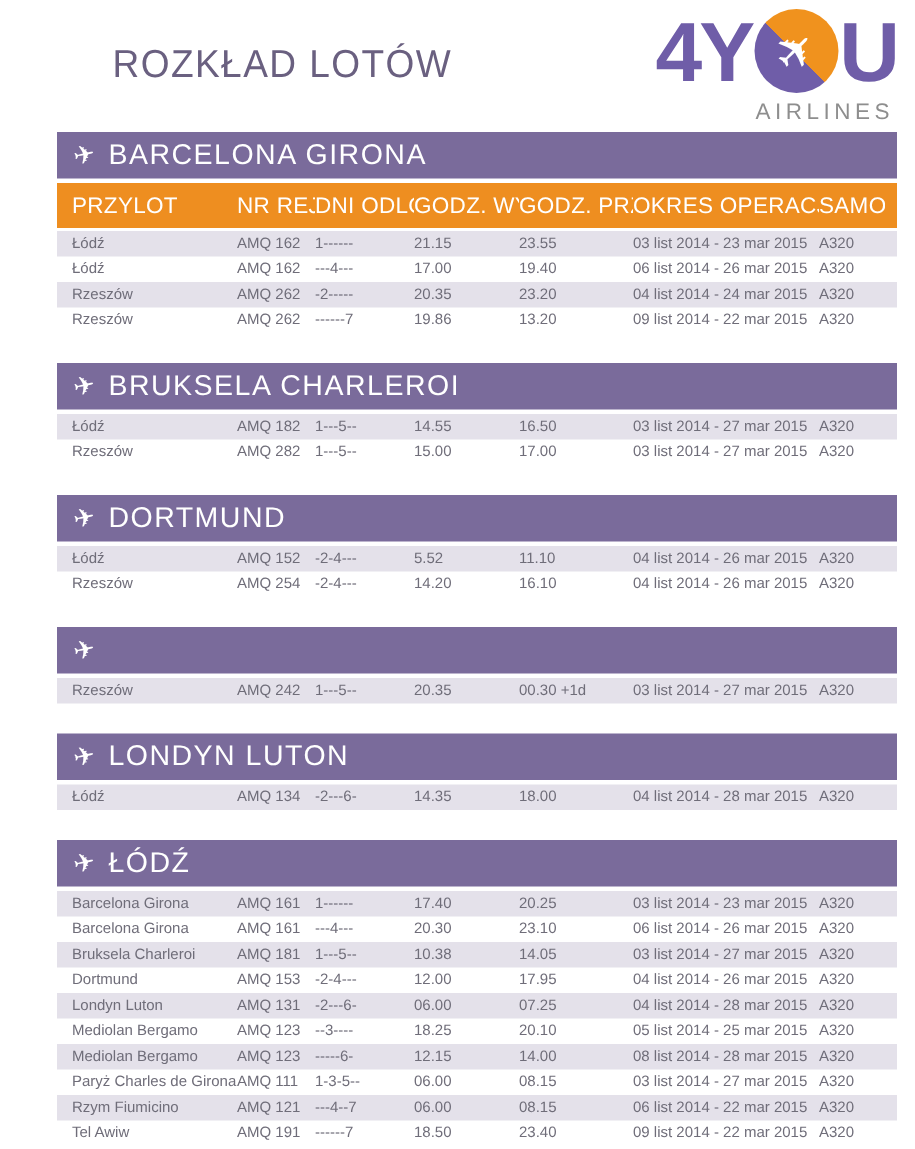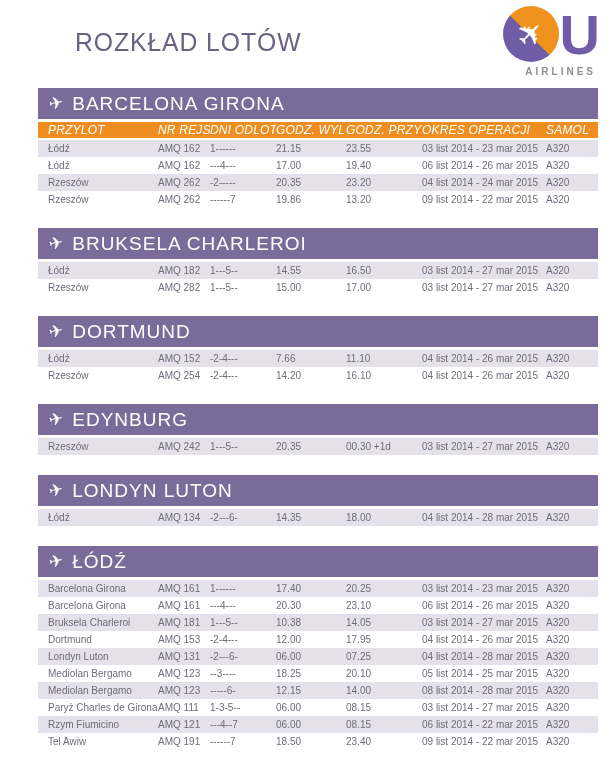--- a/index.html
+++ b/index.html
@@ -84,6 +84,7 @@
     <h1 class="title">ROZKŁAD LOTÓW</h1>
     <div class="logo">
       <div class="logo-row">
+        <span class="logo-txt">4Y</span>
         <span class="logo-o">
           <span class="logo-plane">✈</span>
         </span>

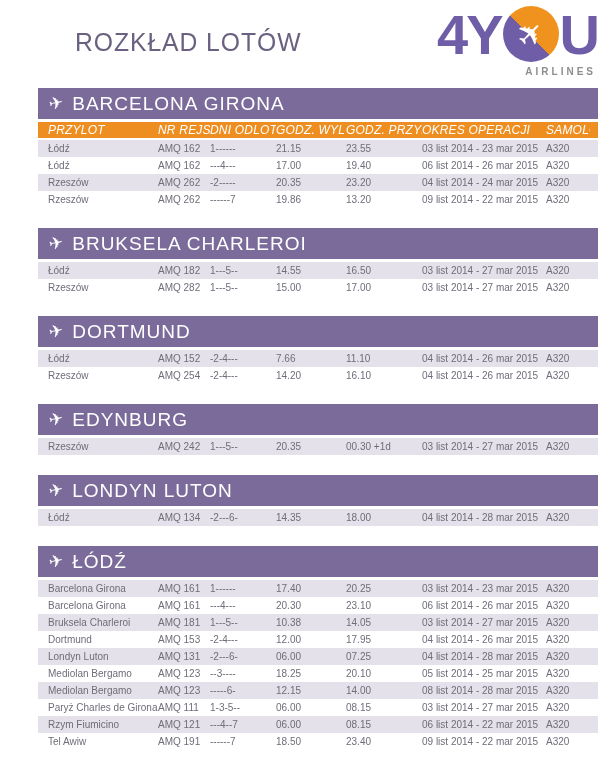--- a/index.html
+++ b/index.html
@@ -44,7 +44,7 @@
     transform:rotate(-45deg);
   }
   .logo-sub{
-    color:var(--airlines-gray);font-size:10px;font-weight:bold;
+    color:var(--airlines-gray);font-size:15px;font-weight:normal;
     letter-spacing:3px;margin-top:2px;padding-right:2px;
   }
   

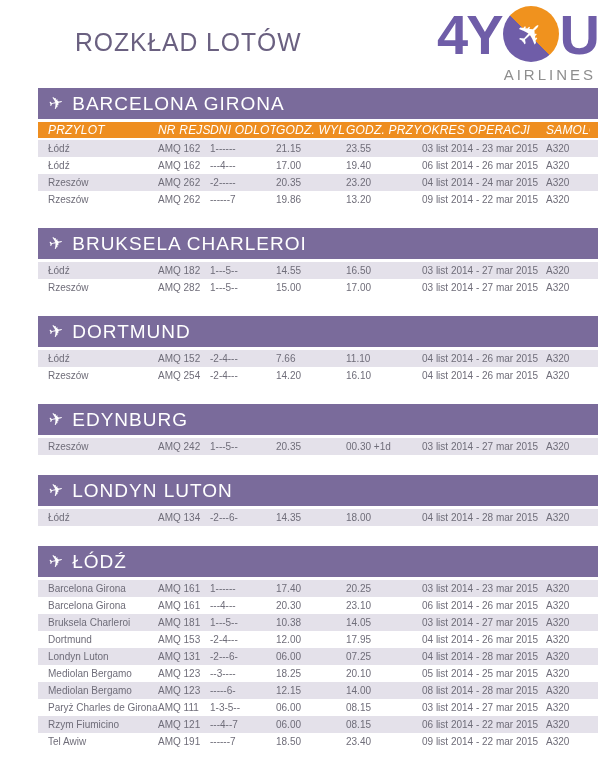--- a/index.html
+++ b/index.html
@@ -61,10 +61,10 @@
   .section-title{font-size:19px;letter-spacing:1px;font-weight:normal;}
   .col-header{
     background:var(--column-header);color:#ffffff;
-    height:16px;margin-bottom:2px;
+    height:30px;margin-bottom:2px;
     display:grid;grid-template-columns:110px 52px 66px 70px 76px 124px 1fr;
     align-items:center;padding:0 8px 0 10px;
-    font-size:12px;letter-spacing:.2px;white-space:nowrap;font-style:italic;
+    font-size:15px;letter-spacing:.2px;white-space:nowrap;
   }
   .rows{width:100%;}
   .row{

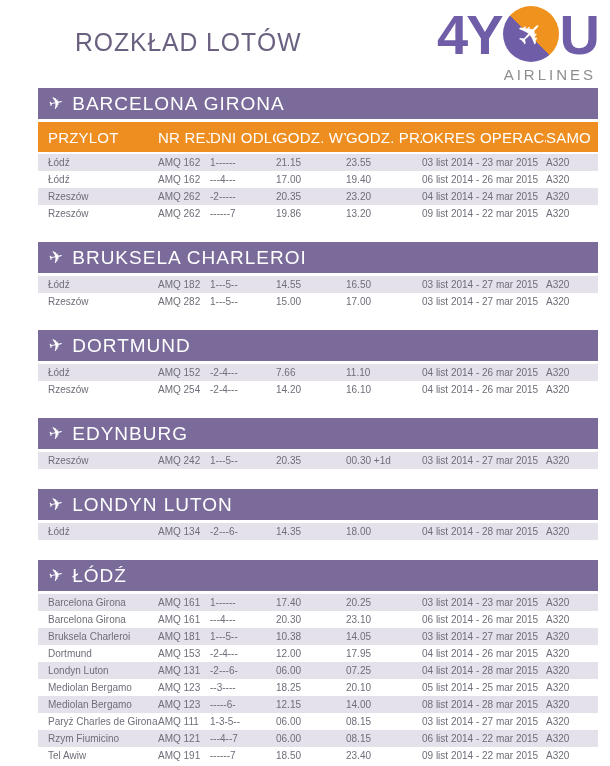--- a/index.html
+++ b/index.html
@@ -188,7 +188,7 @@
             <div class="cell">Łódź</div>
             <div class="cell">AMQ 152</div>
             <div class="cell">-2-4---</div>
-            <div class="cell">7.66</div>
+            <div class="cell">5.52</div>
             <div class="cell">11.10</div>
             <div class="cell">04 list 2014 - 26 mar 2015</div>
             <div class="cell">A320</div>

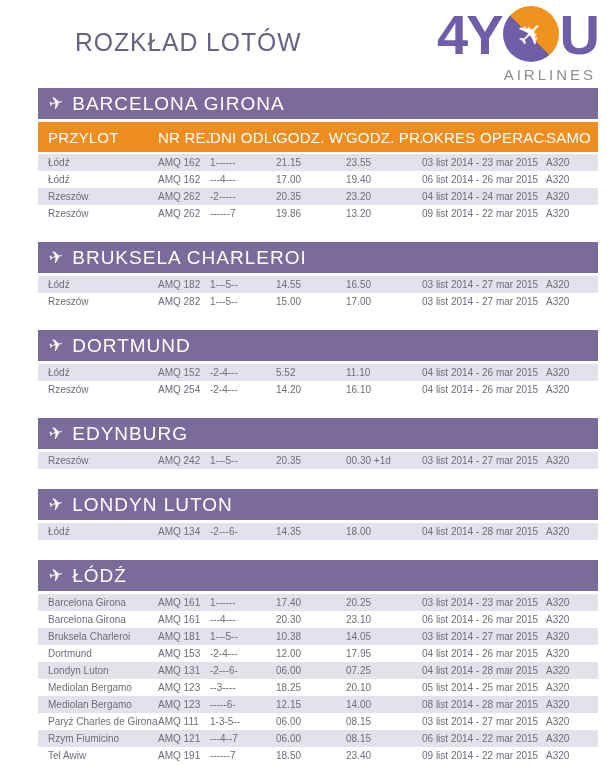--- a/index.html
+++ b/index.html
@@ -208,7 +208,6 @@
   <section class="section">
     <div class="section-bar">
       <span class="bar-plane">✈</span>
-      <span class="section-title">EDYNBURG</span>
     </div>
 
     <div class="rows">

